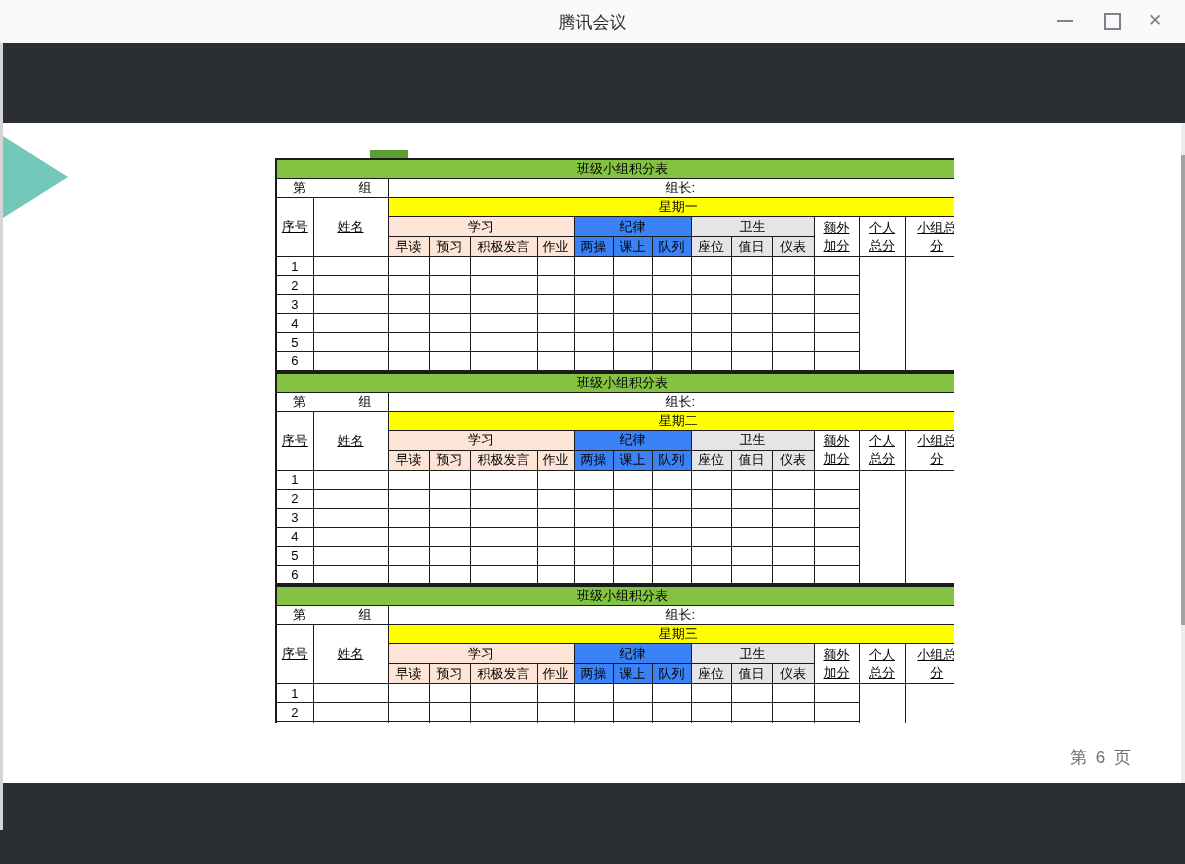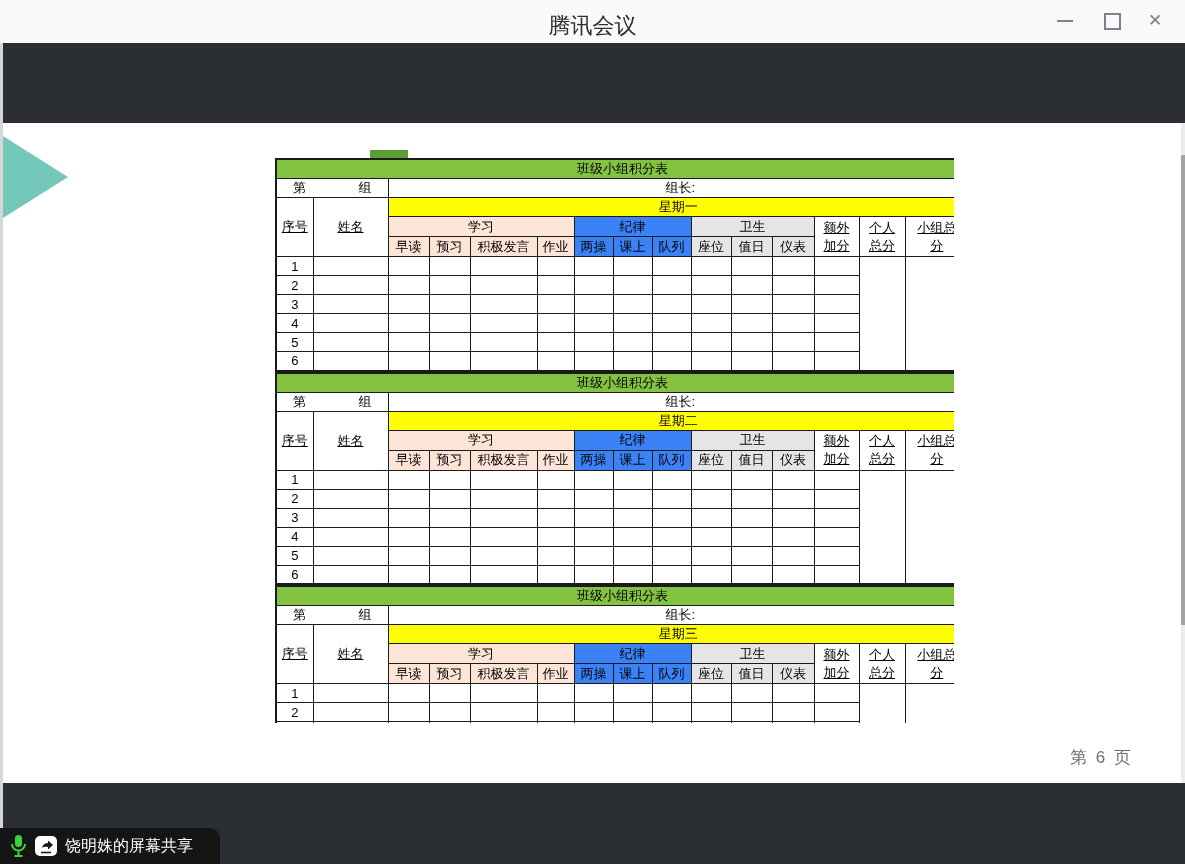--- a/index.html
+++ b/index.html
@@ -8,7 +8,7 @@
 
   
   .titlebar { position:absolute; left:0; top:0; width:1185px; height:43px; background:#f9f9f9; }
-  .titlebar-title { position:absolute; left:0; right:0; top:11px; text-align:center; font-size:22px; color:#2e2e2e; }
+  .titlebar-title { position:absolute; left:0; right:0; top:11px; text-align:center; font-size:17px; color:#2e2e2e; }
   .win-btn { position:absolute; top:0; width:34px; height:43px; cursor:default; }
   .btn-min { left:1048px; } .btn-max { left:1094px; } .btn-close { left:1140px; }
   .btn-min::after { content:""; position:absolute; left:9px; top:20px; width:16px; height:2px; background:#7c828b; }

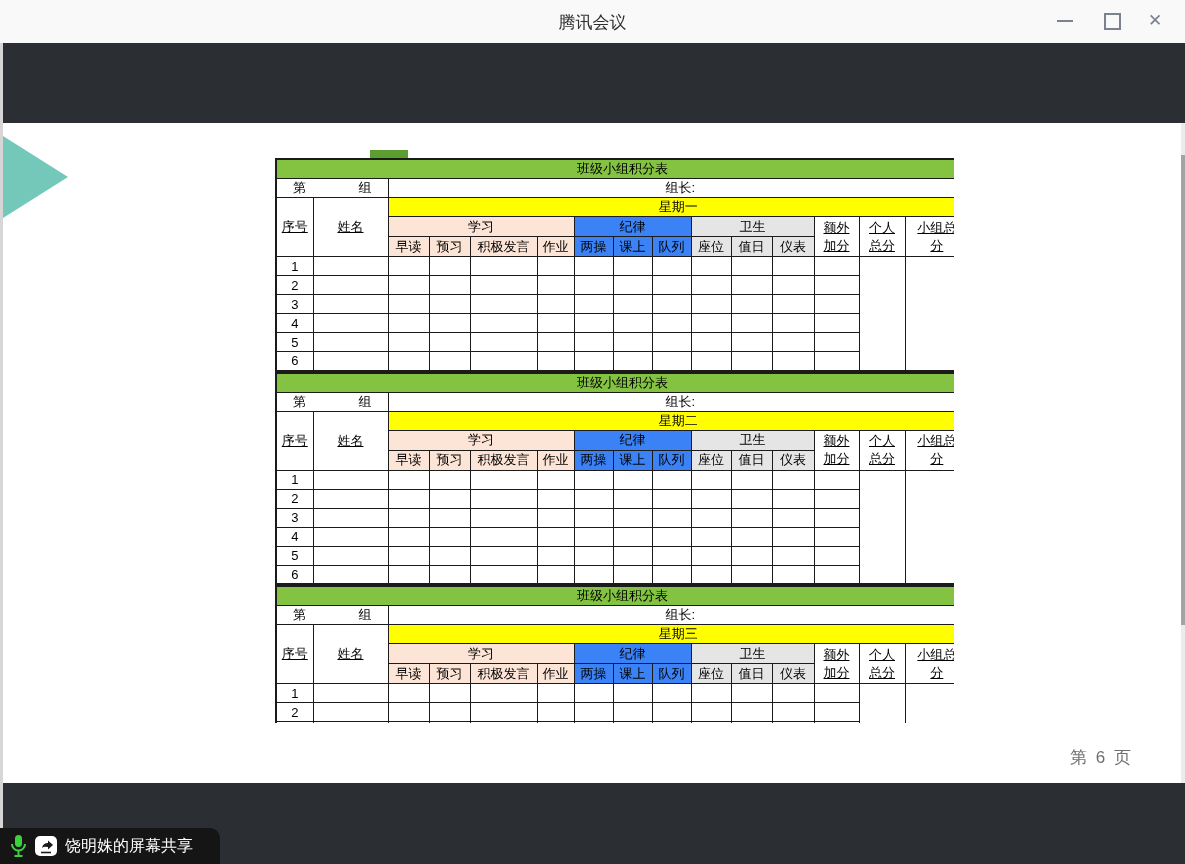--- a/index.html
+++ b/index.html
@@ -515,20 +515,6 @@
     <div class="scroll-thumb"></div>
   </div>
 
-  <div class="share-badge">
-    <svg width="17" height="24" viewBox="0 0 17 24">
-      <rect x="5" y="1" width="7" height="12" rx="3.5" fill="#3ed13e"></rect>
-      <path d="M2 10 a6.5 6.5 0 0 0 13 0" fill="none" stroke="#3ed13e" stroke-width="2"></path>
-      <line x1="8.5" y1="17" x2="8.5" y2="21" stroke="#3ed13e" stroke-width="2"></line>
-      <line x1="4.5" y1="22" x2="12.5" y2="22" stroke="#3ed13e" stroke-width="2"></line>
-    </svg>
-    <svg width="22" height="22" viewBox="0 0 22 22">
-      <rect x="0" y="1" width="22" height="20" rx="5" fill="#ffffff"></rect>
-      <path d="M7 13 q1-5 6-5 l0-2.5 5 4.5 -5 4.5 0-2.5 q-4-1-6 1 z" fill="#1a1a1a"></path>
-      <line x1="6" y1="17.5" x2="16" y2="17.5" stroke="#1a1a1a" stroke-width="1.6"></line>
-    </svg>
-    <span class="badge-label">饶明姝的屏幕共享</span>
-  </div>
 
 </div>
 

